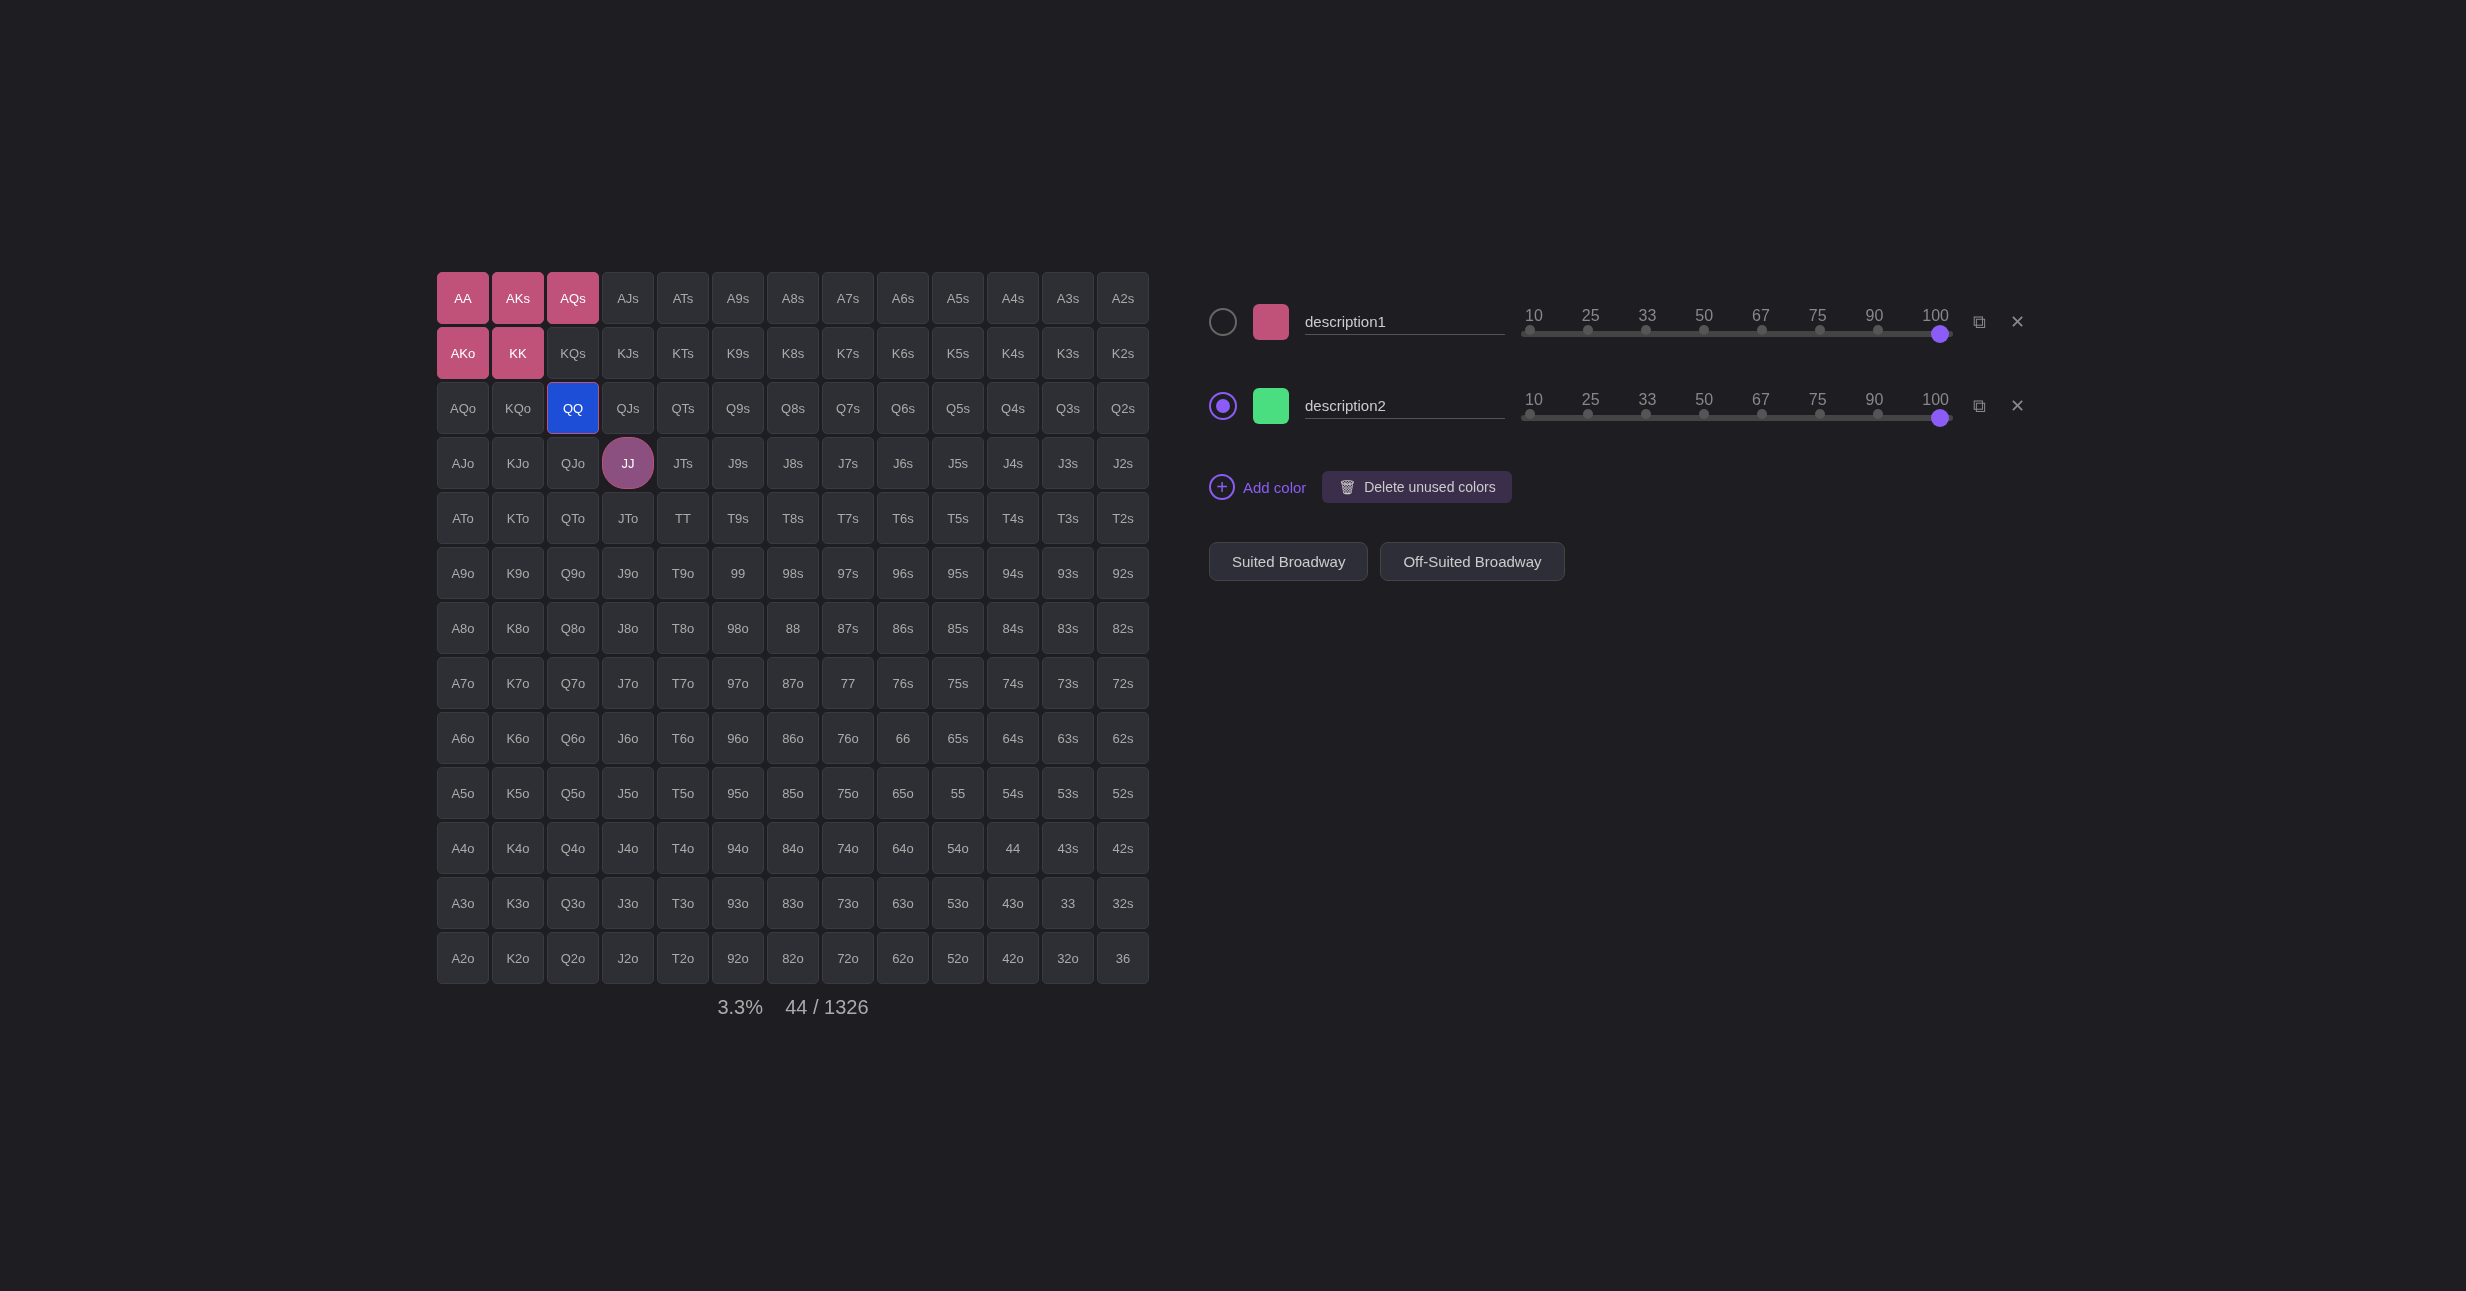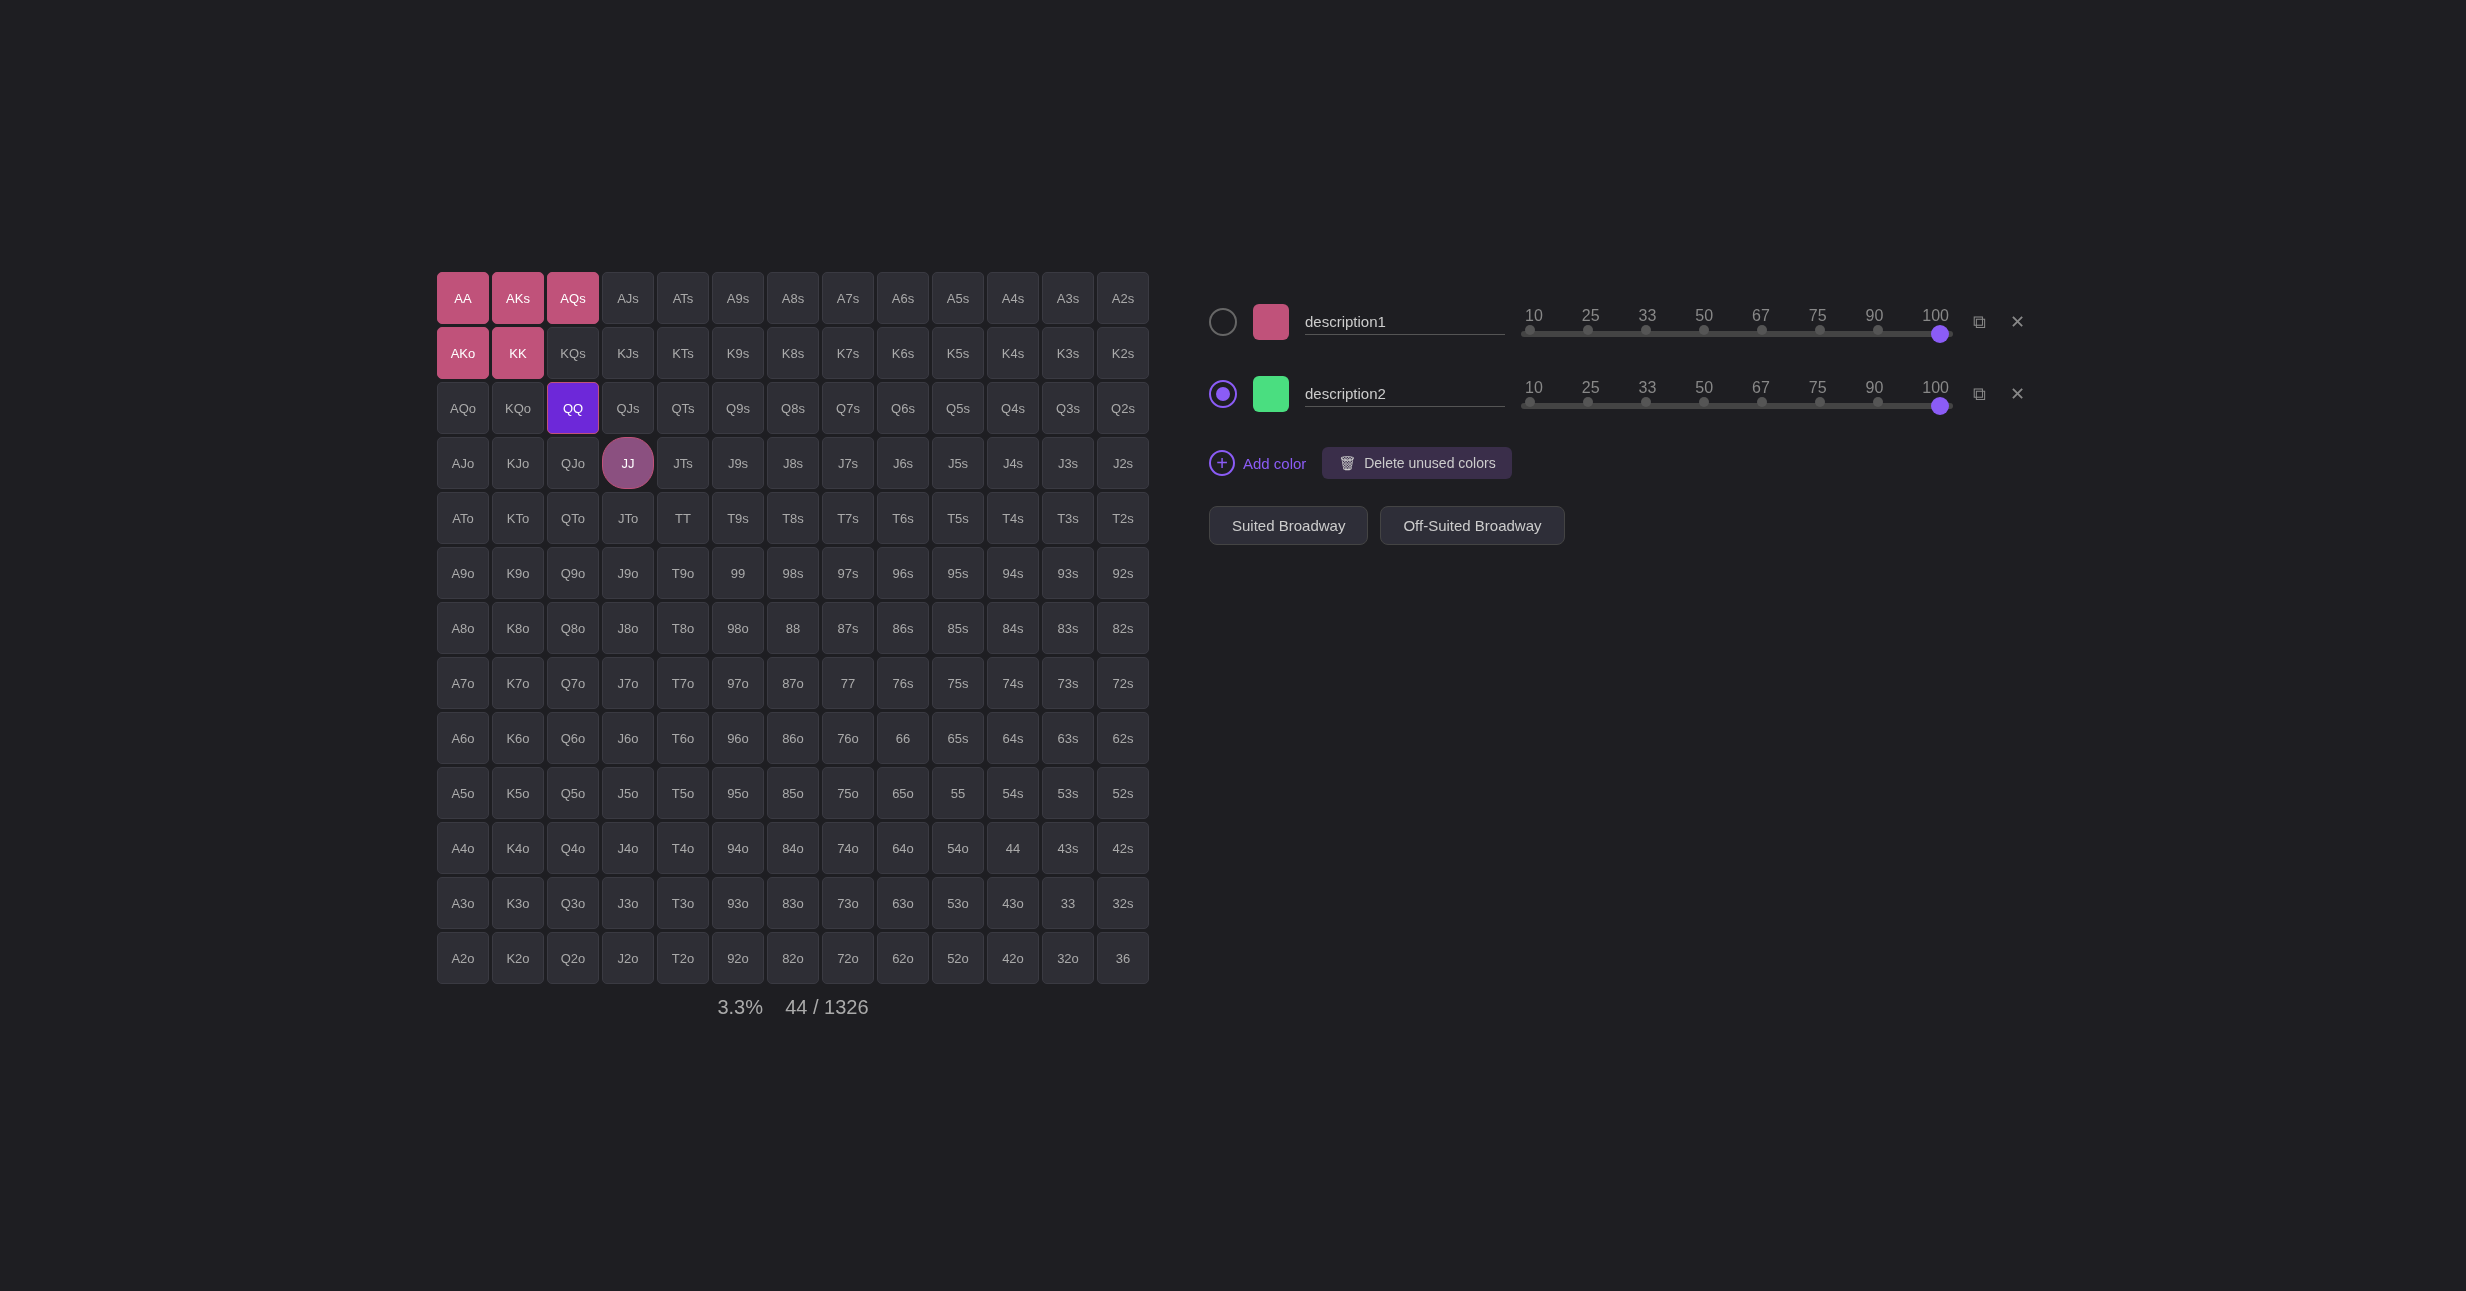--- a/index.html
+++ b/index.html
@@ -58,7 +58,7 @@
     .right-panel {
       display: flex;
       flex-direction: column;
-      gap: 12px;
+      gap: 24px;
       width: 820px;
       padding-top: 20px;
     }

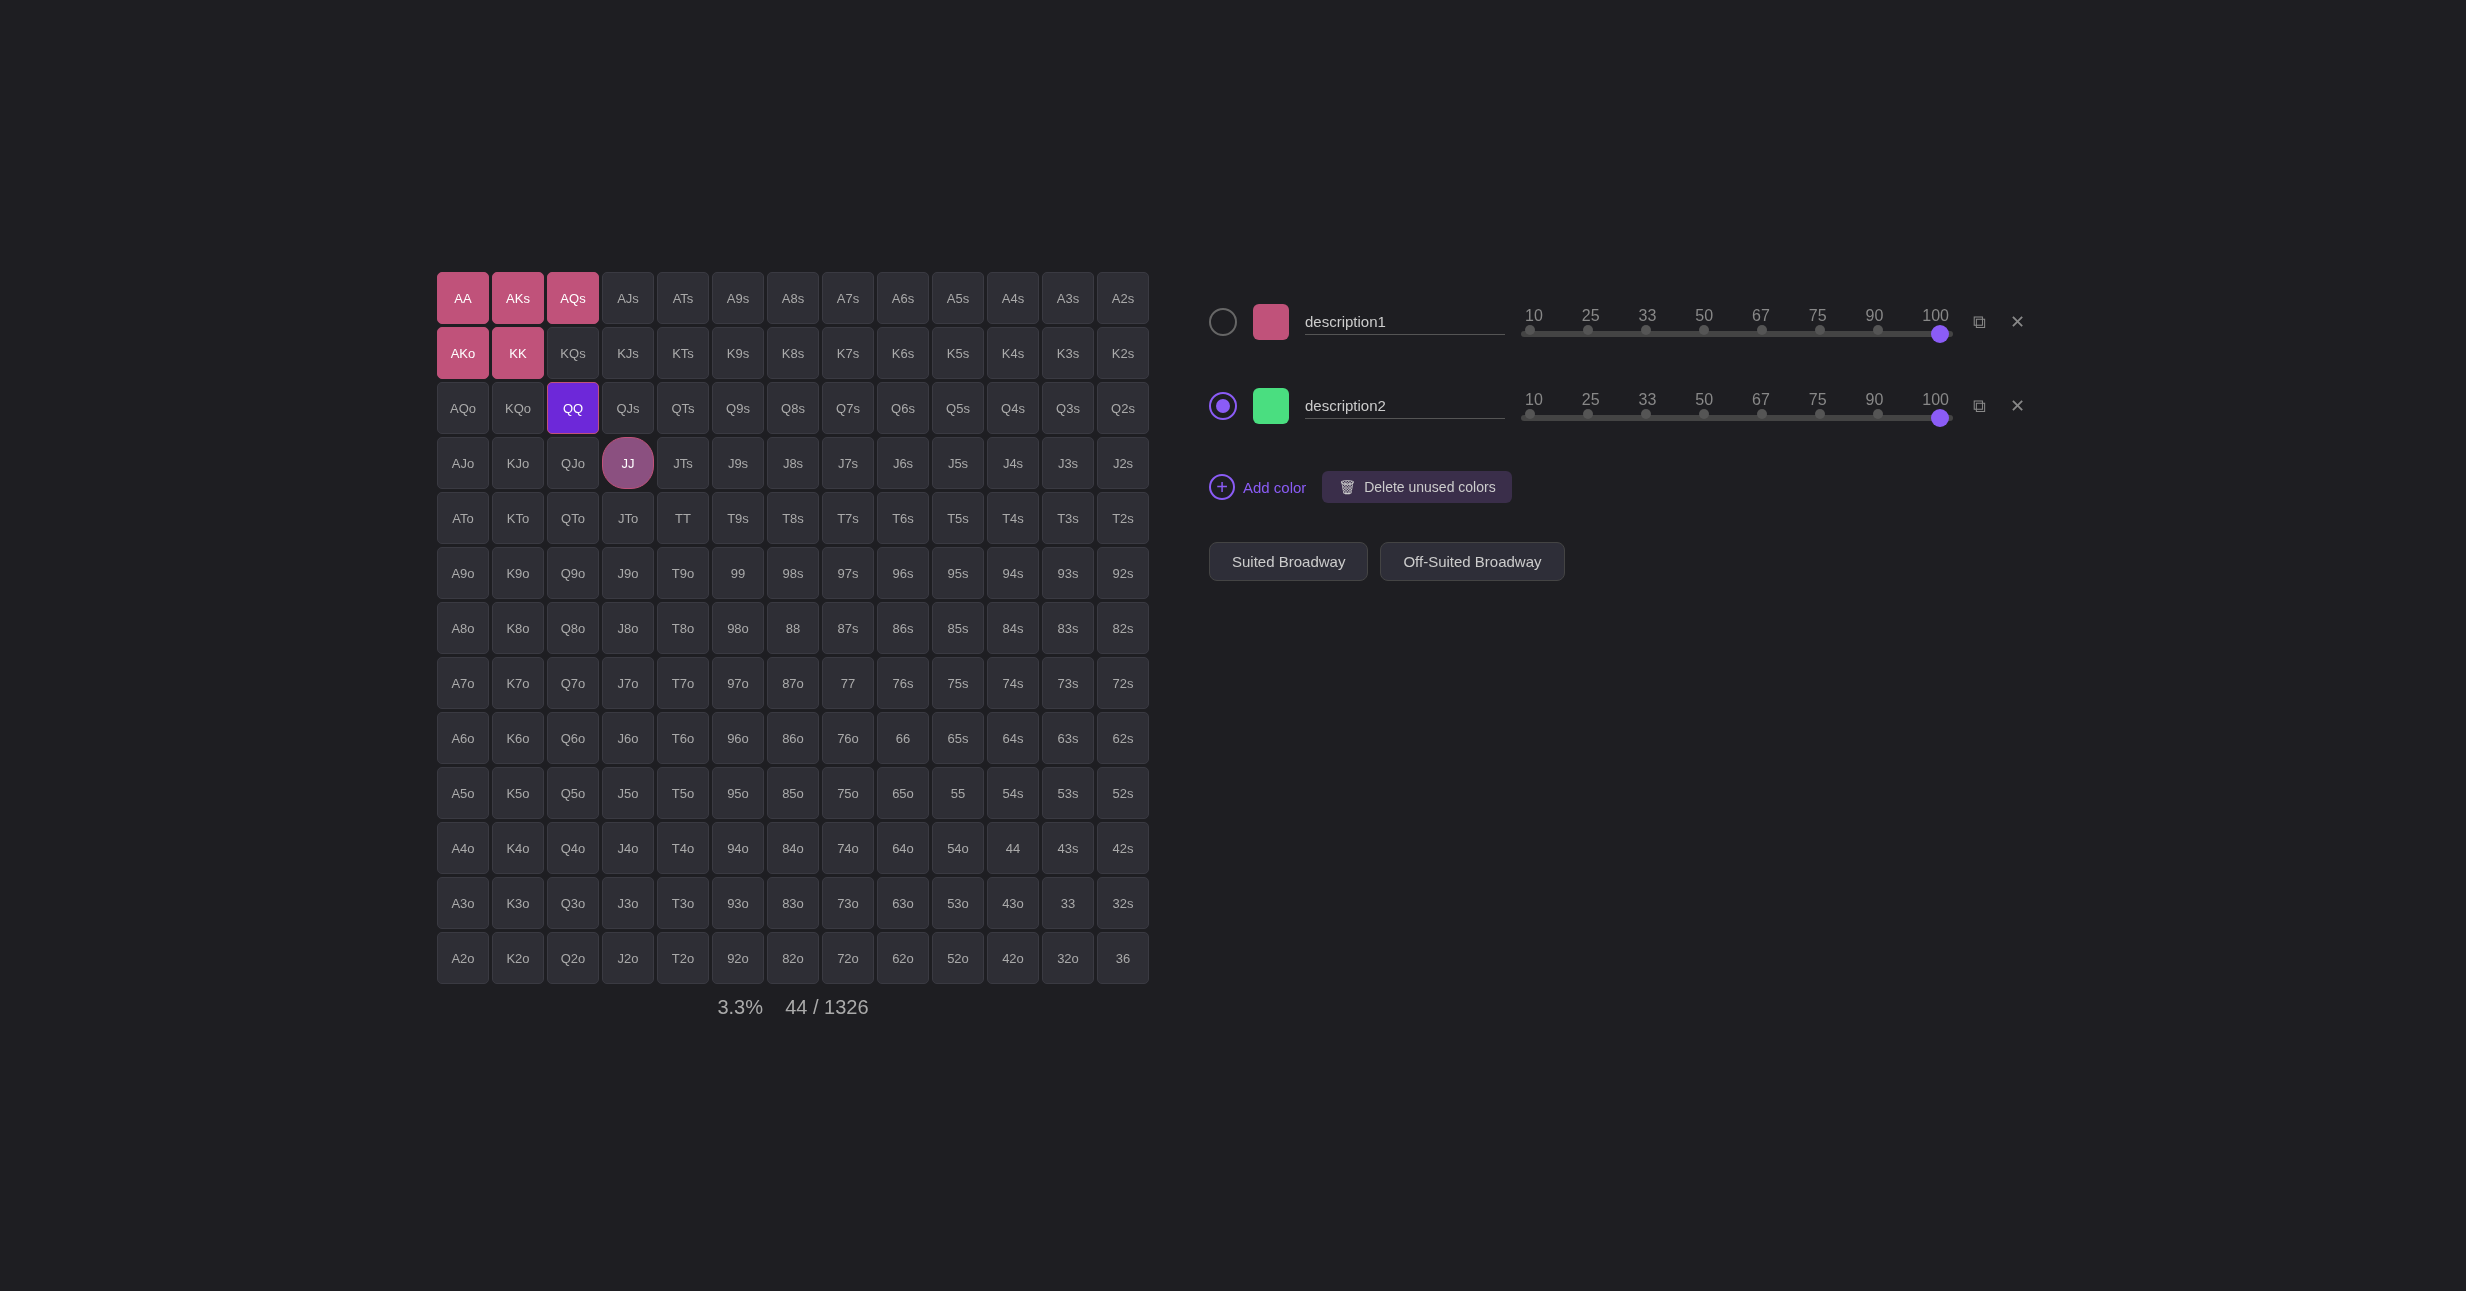--- a/index.html
+++ b/index.html
@@ -254,7 +254,7 @@
         <div class="cell">K2s</div>
         <div class="cell">AQo</div>
         <div class="cell">KQo</div>
-        <div class="cell pink" style="background: #6d28d9;">QQ</div>
+        <div class="cell pink" style="background: #1d4ed8;">QQ</div>
         <div class="cell">QJs</div>
         <div class="cell">QTs</div>
         <div class="cell">Q9s</div>

